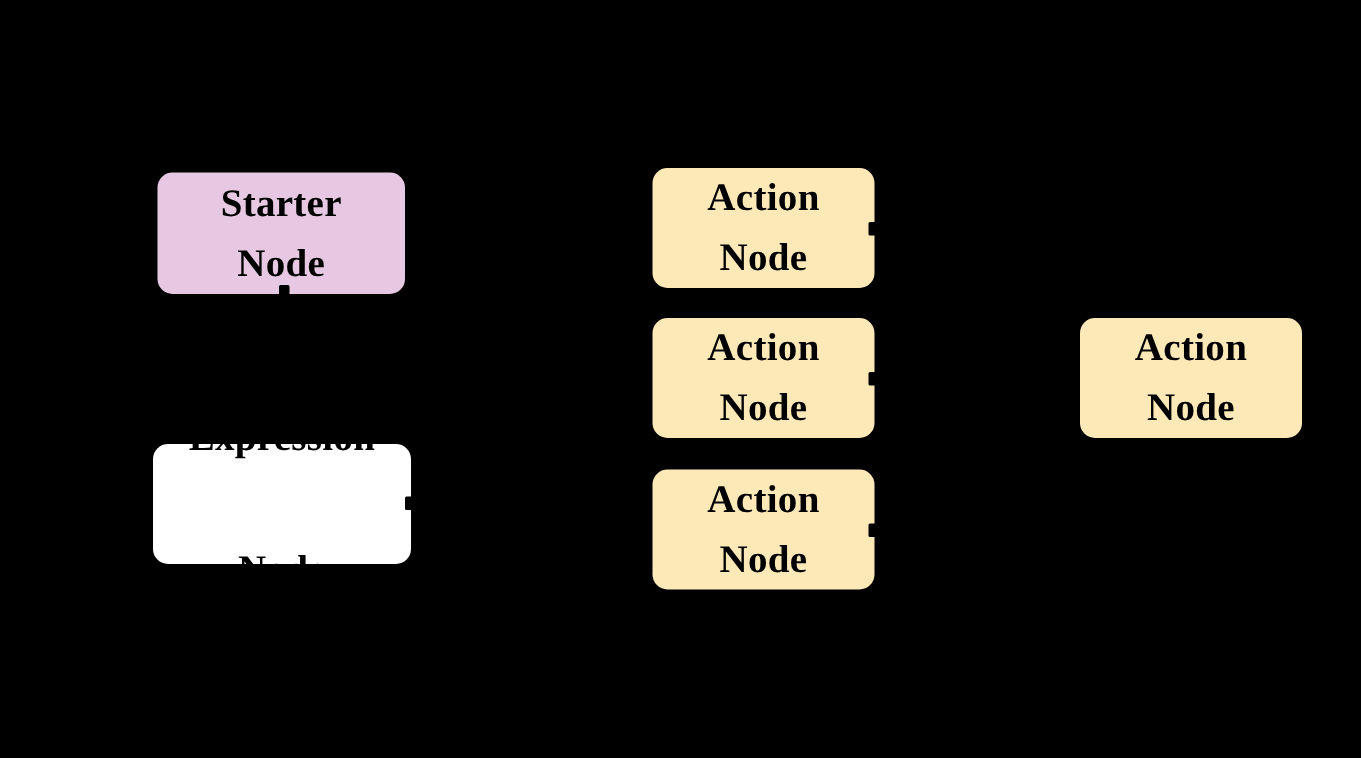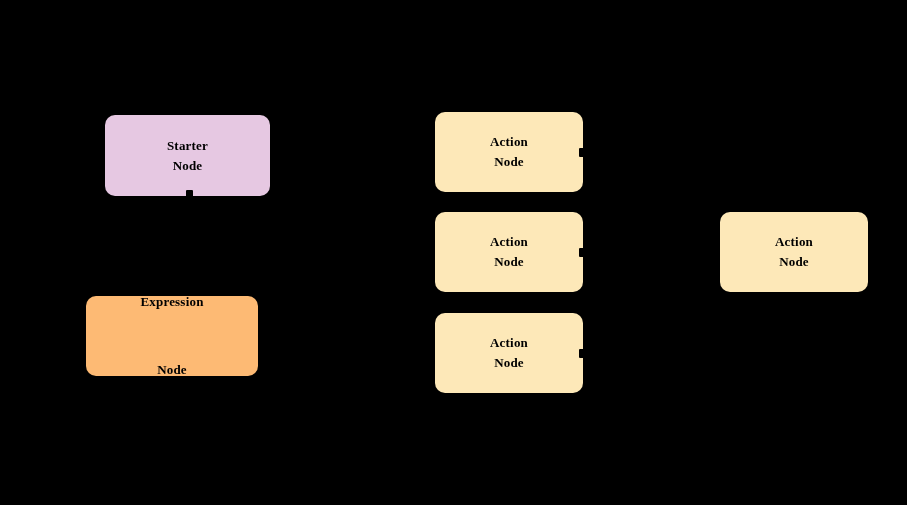--- a/index.html
+++ b/index.html
@@ -37,7 +37,7 @@
     text-align: center;
     color: #000000;
     font-weight: bold;
-    font-size: 13px;
+    font-size: 26px;
     line-height: 1.52;
     letter-spacing: 0.2px;
     user-select: none;

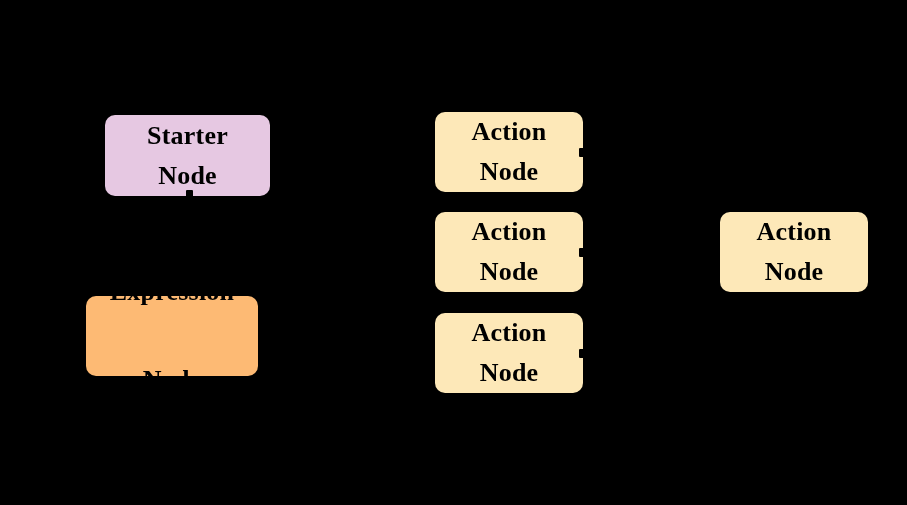--- a/index.html
+++ b/index.html
@@ -77,7 +77,7 @@
     <span class="line">Node</span>
   </div>
 
-  <div class="node" id="node-1" style="left: 86px; top: 296px; width: 172px; height: 80px; background: #fdba74; color: rgb(0, 0, 0); gap: 48px;">
+  <div class="node" id="node-1" style="left: 102px; top: 296px; width: 172px; height: 80px; background: #ffffff; color: rgb(0, 0, 0); gap: 48px;">
     <span class="line">Expression</span>
     <span class="line">Node</span>
   </div>

